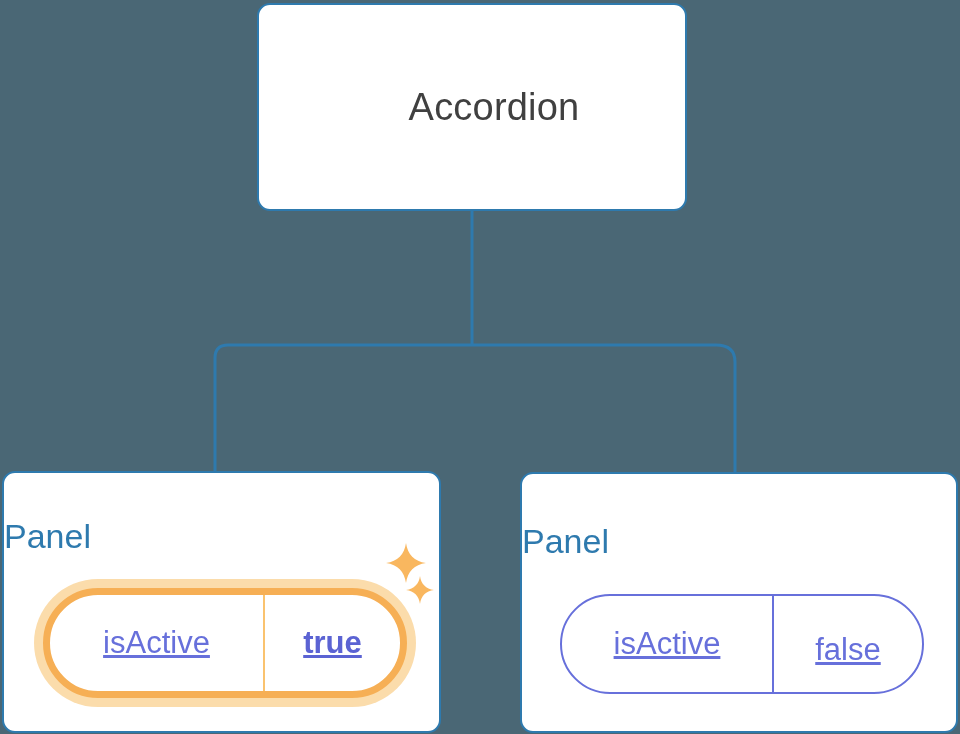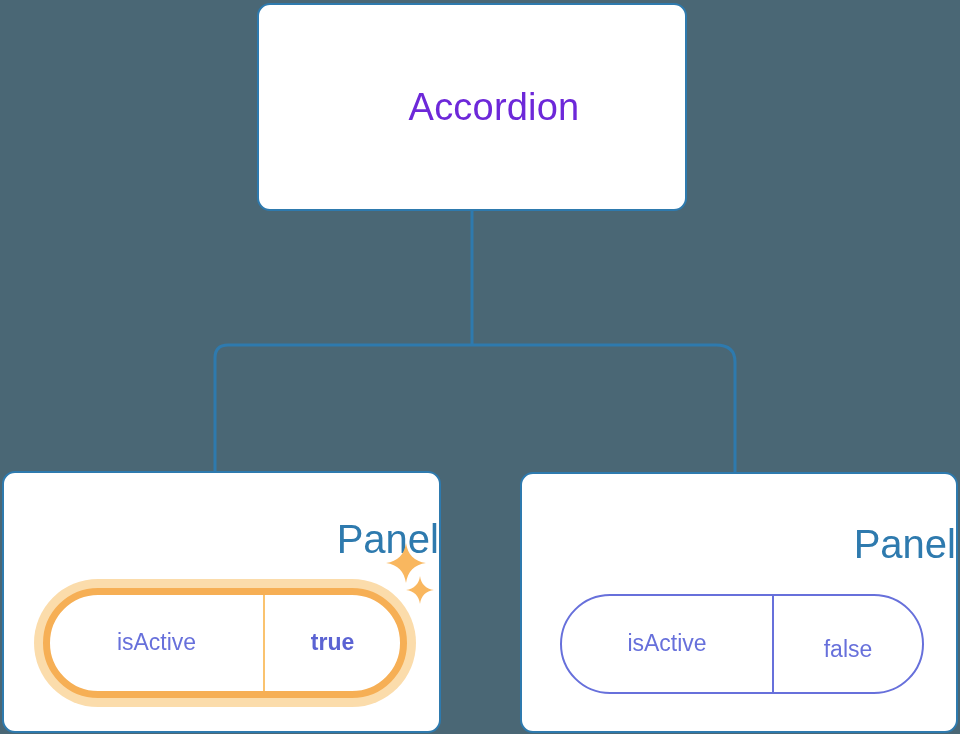--- a/index.html
+++ b/index.html
@@ -49,7 +49,7 @@
     justify-content: center;
   }
   .node-title-root {
-    color: #6d28d9;
+    color: #404040;
     font-size: 38px;
     font-weight: 400;
     letter-spacing: 0.2px;

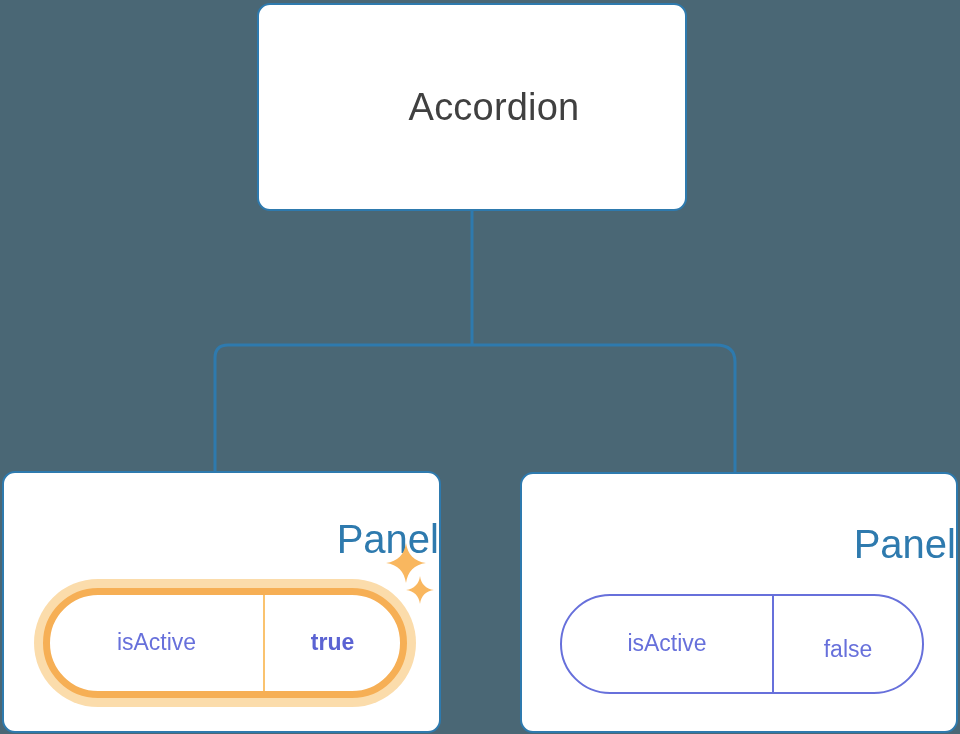--- a/index.html
+++ b/index.html
@@ -75,9 +75,9 @@
     position: absolute;
     left: 0;
     width: 100%;
-    text-align: right;
+    text-align: left;
     color: #2e7aae;
-    font-size: 40px;
+    font-size: 34px;
     font-weight: 400;
     line-height: 1;
     white-space: nowrap;

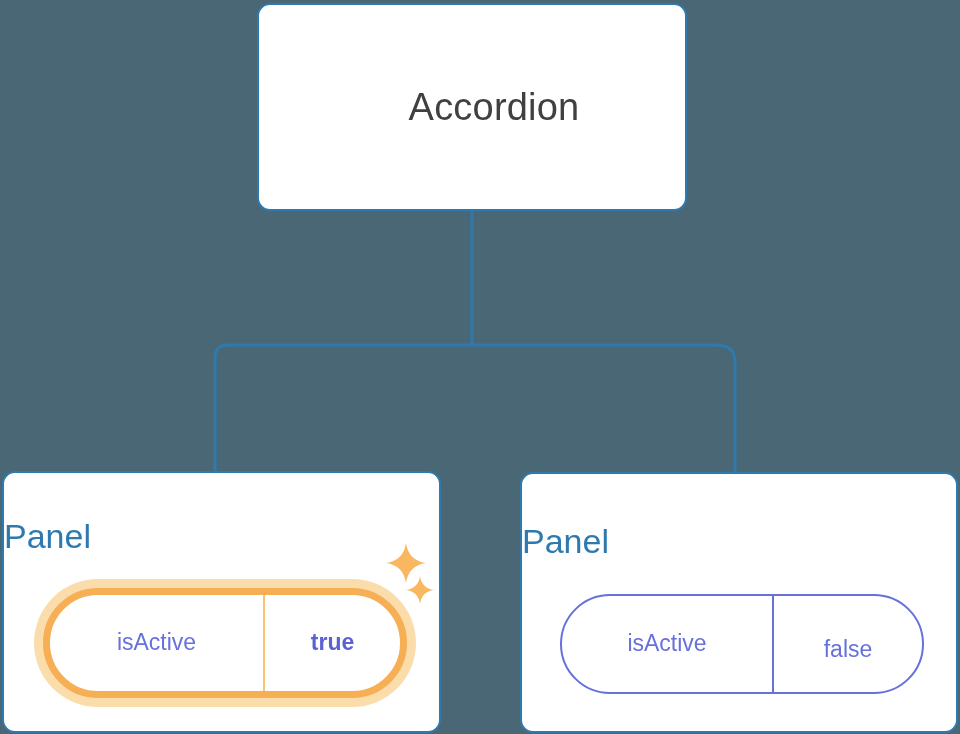--- a/index.html
+++ b/index.html
@@ -97,10 +97,11 @@
     display: flex;
     align-items: center;
     justify-content: center;
-    font-size: 23px;
+    font-size: 31px;
     line-height: 1;
     white-space: nowrap;
     box-sizing: border-box;
+    text-decoration: underline;
   }
 
   

